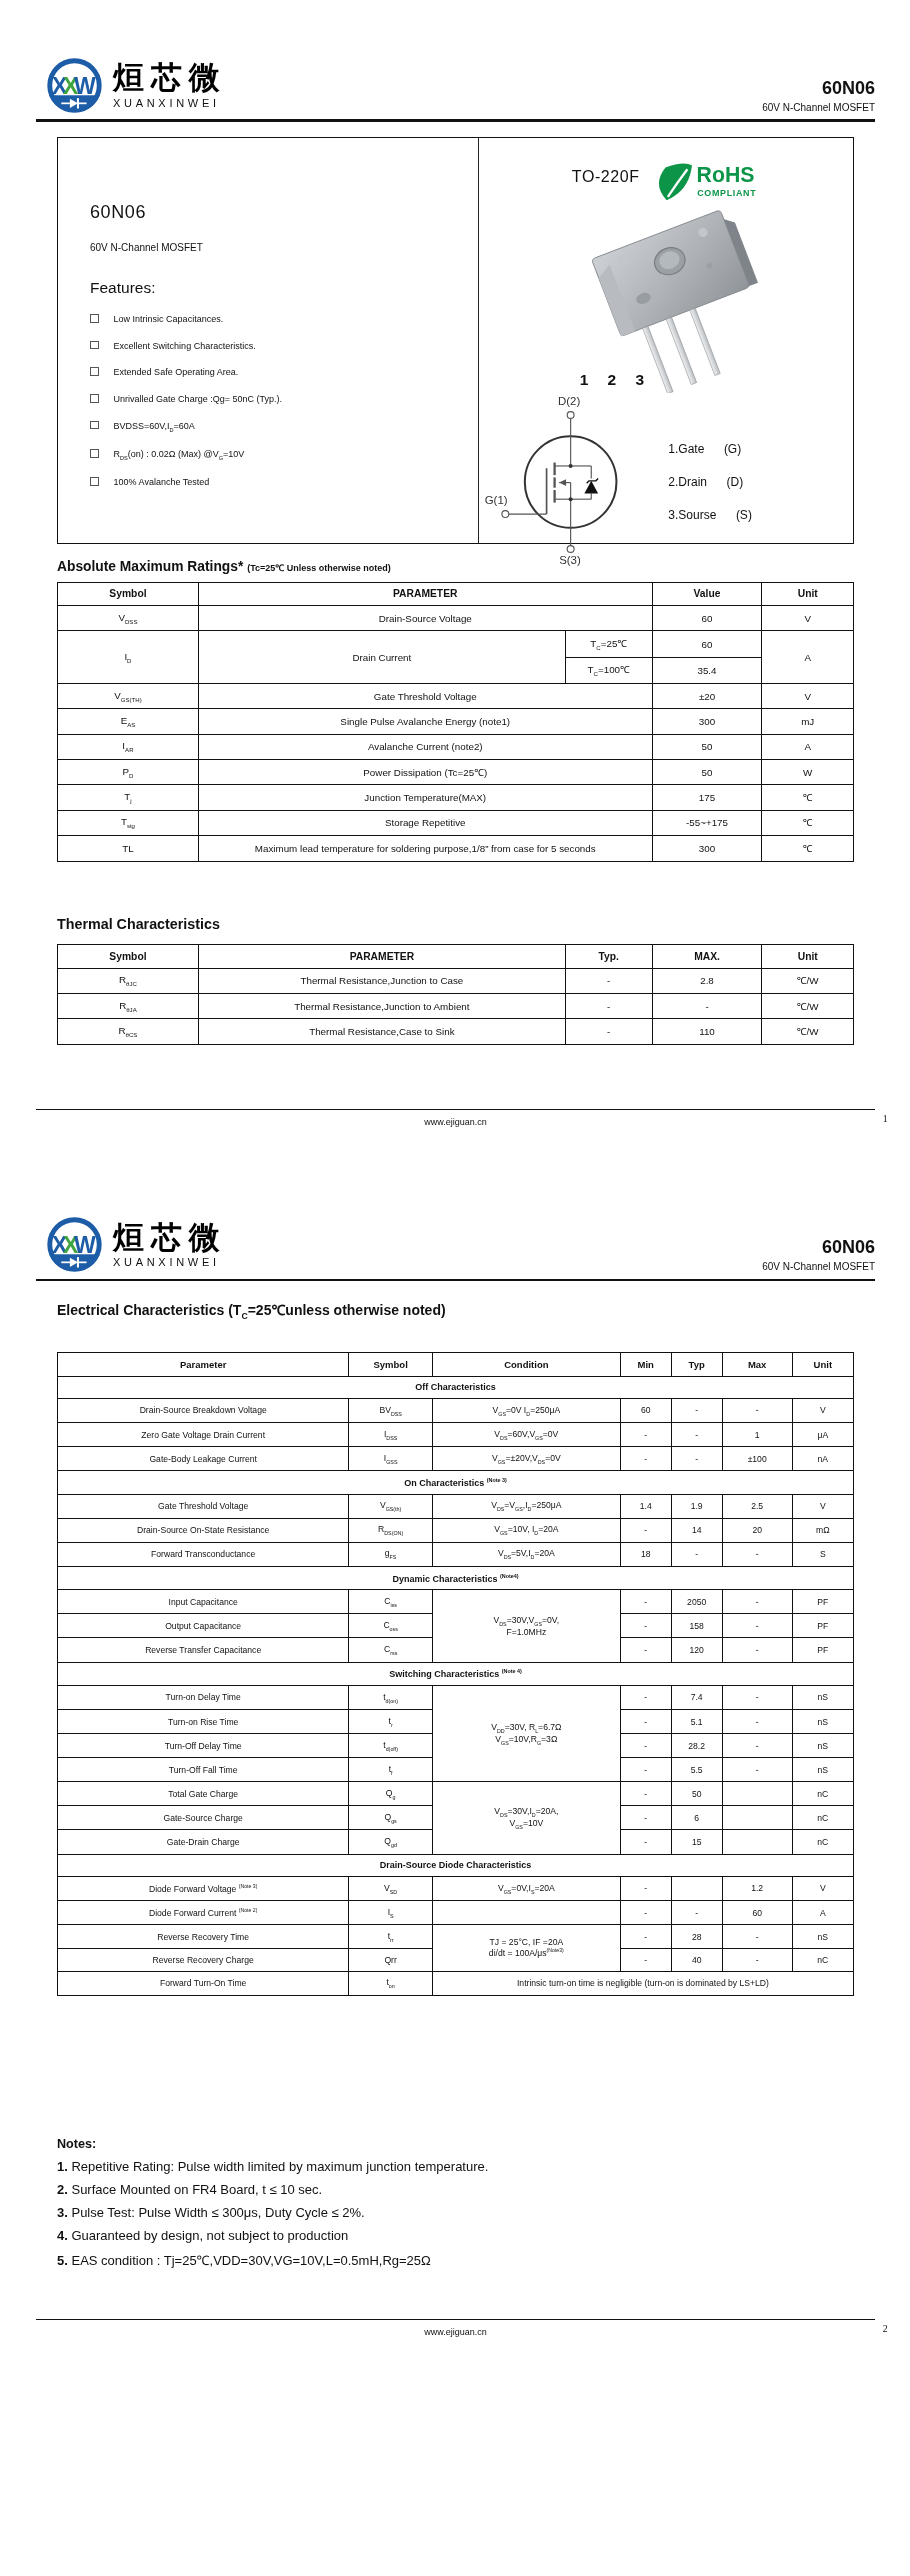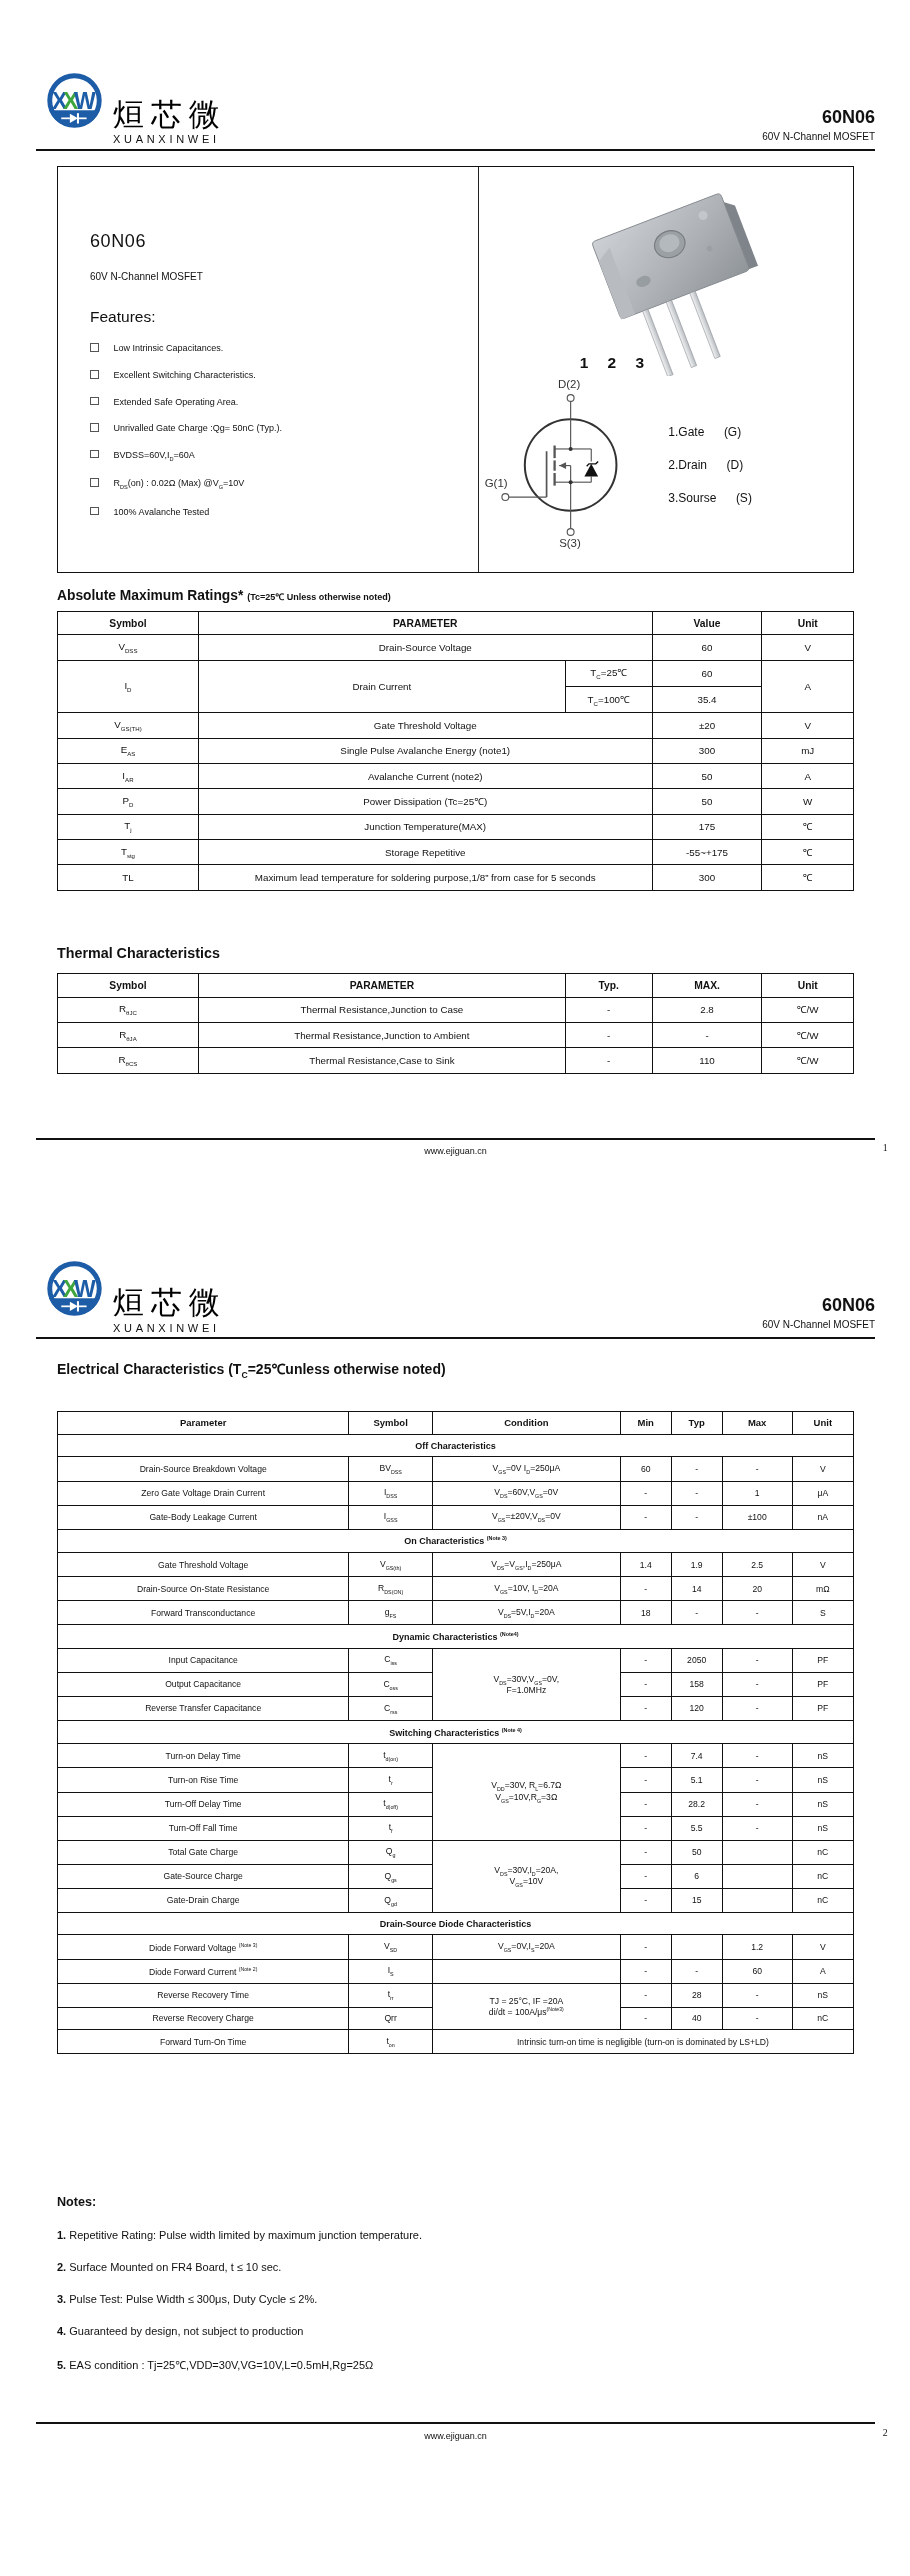--- a/index.html
+++ b/index.html
@@ -15,7 +15,7 @@
   .p1 .hdr { padding-top:55px; }
   .p2 .hdr { padding-top:87px; }
   .hdr-left { display:flex; align-items:center; gap:8px; padding-left:8px; }
-  .brand-cn { font-size:31px; font-weight:normal; letter-spacing:6.9px; line-height:1.05; color:#000; white-space:nowrap;margin-top:44px; }
+  .brand-cn { font-size:31px; font-weight:bold; letter-spacing:6.9px; line-height:1.05; color:#000; white-space:nowrap; }
   .brand-latin { font-size:11px; letter-spacing:3.7px; color:#111; margin-top:1.7px; white-space:nowrap; }
   .hdr-right { text-align:right; padding-bottom:3.4px; }
   .part-no { font-size:18px; font-weight:bold; line-height:1.15; }

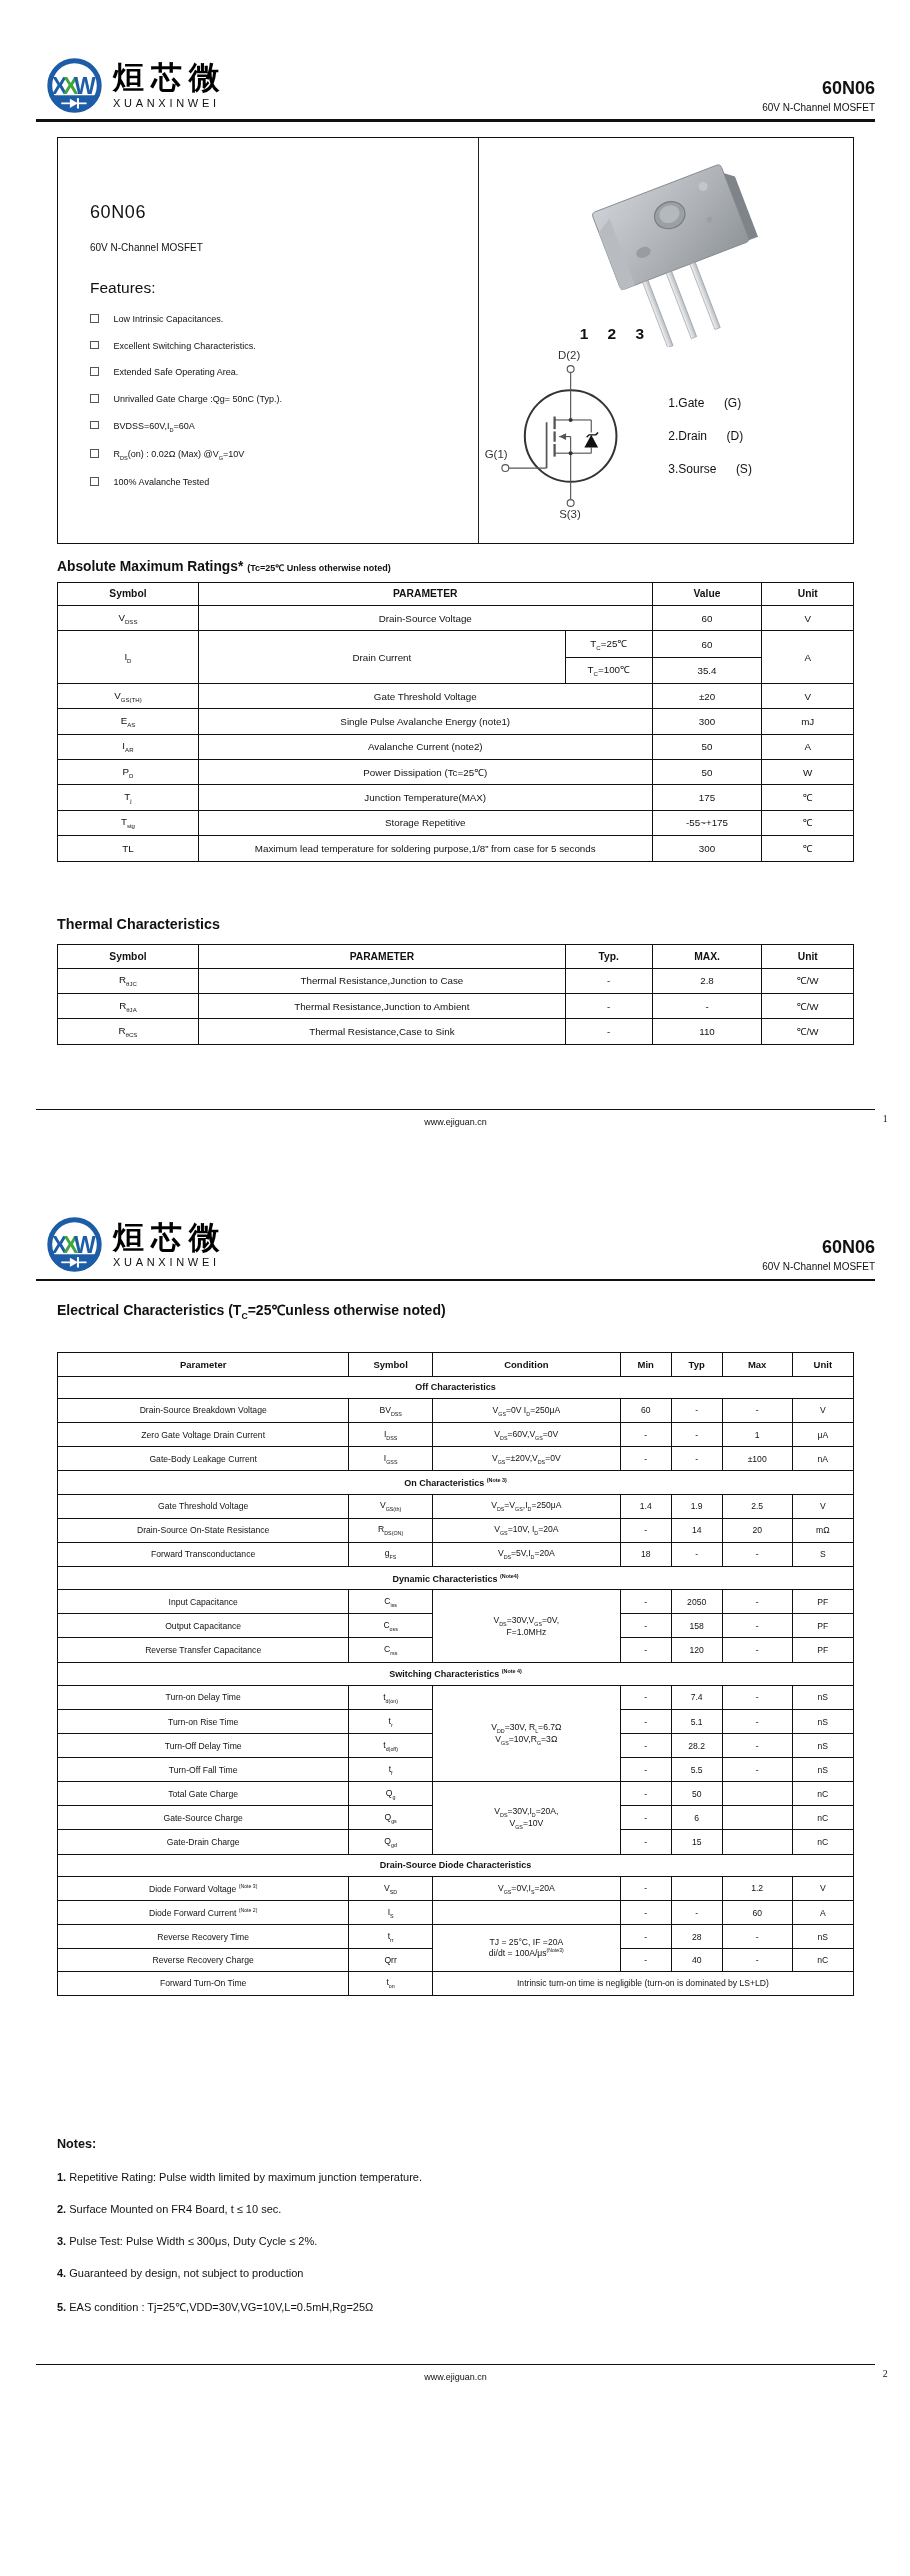--- a/index.html
+++ b/index.html
@@ -158,6 +158,15 @@
           </div>
       </div>
       <div class="pb-right">
+        <div class="pkg-head">
+          <div class="pkg-name">TO-220F</div>
+          <svg width="107" height="46" viewBox="0 0 186 80">
+            <path d="M22,70 Q-4,42 20,13 Q50,2 66,9 Q62,45 36,62 Q29,67 22,70 Z" fill="#0c9548"></path>
+            <path d="M24,64 Q40,40 58,16" stroke="#fff" stroke-width="4" fill="none"></path>
+            <text x="74" y="38" font-size="37" font-weight="bold" font-family="Liberation Sans, sans-serif" fill="#0c9548">RoHS</text>
+            <text x="75" y="62" font-size="15.5" font-weight="bold" letter-spacing="1.2" font-family="Liberation Sans, sans-serif" fill="#0c9548">COMPLIANT</text>
+          </svg>
+        </div>
         <div class="pkg-img">
           <svg width="247" height="184" viewBox="0 0 430 320">
             <defs>

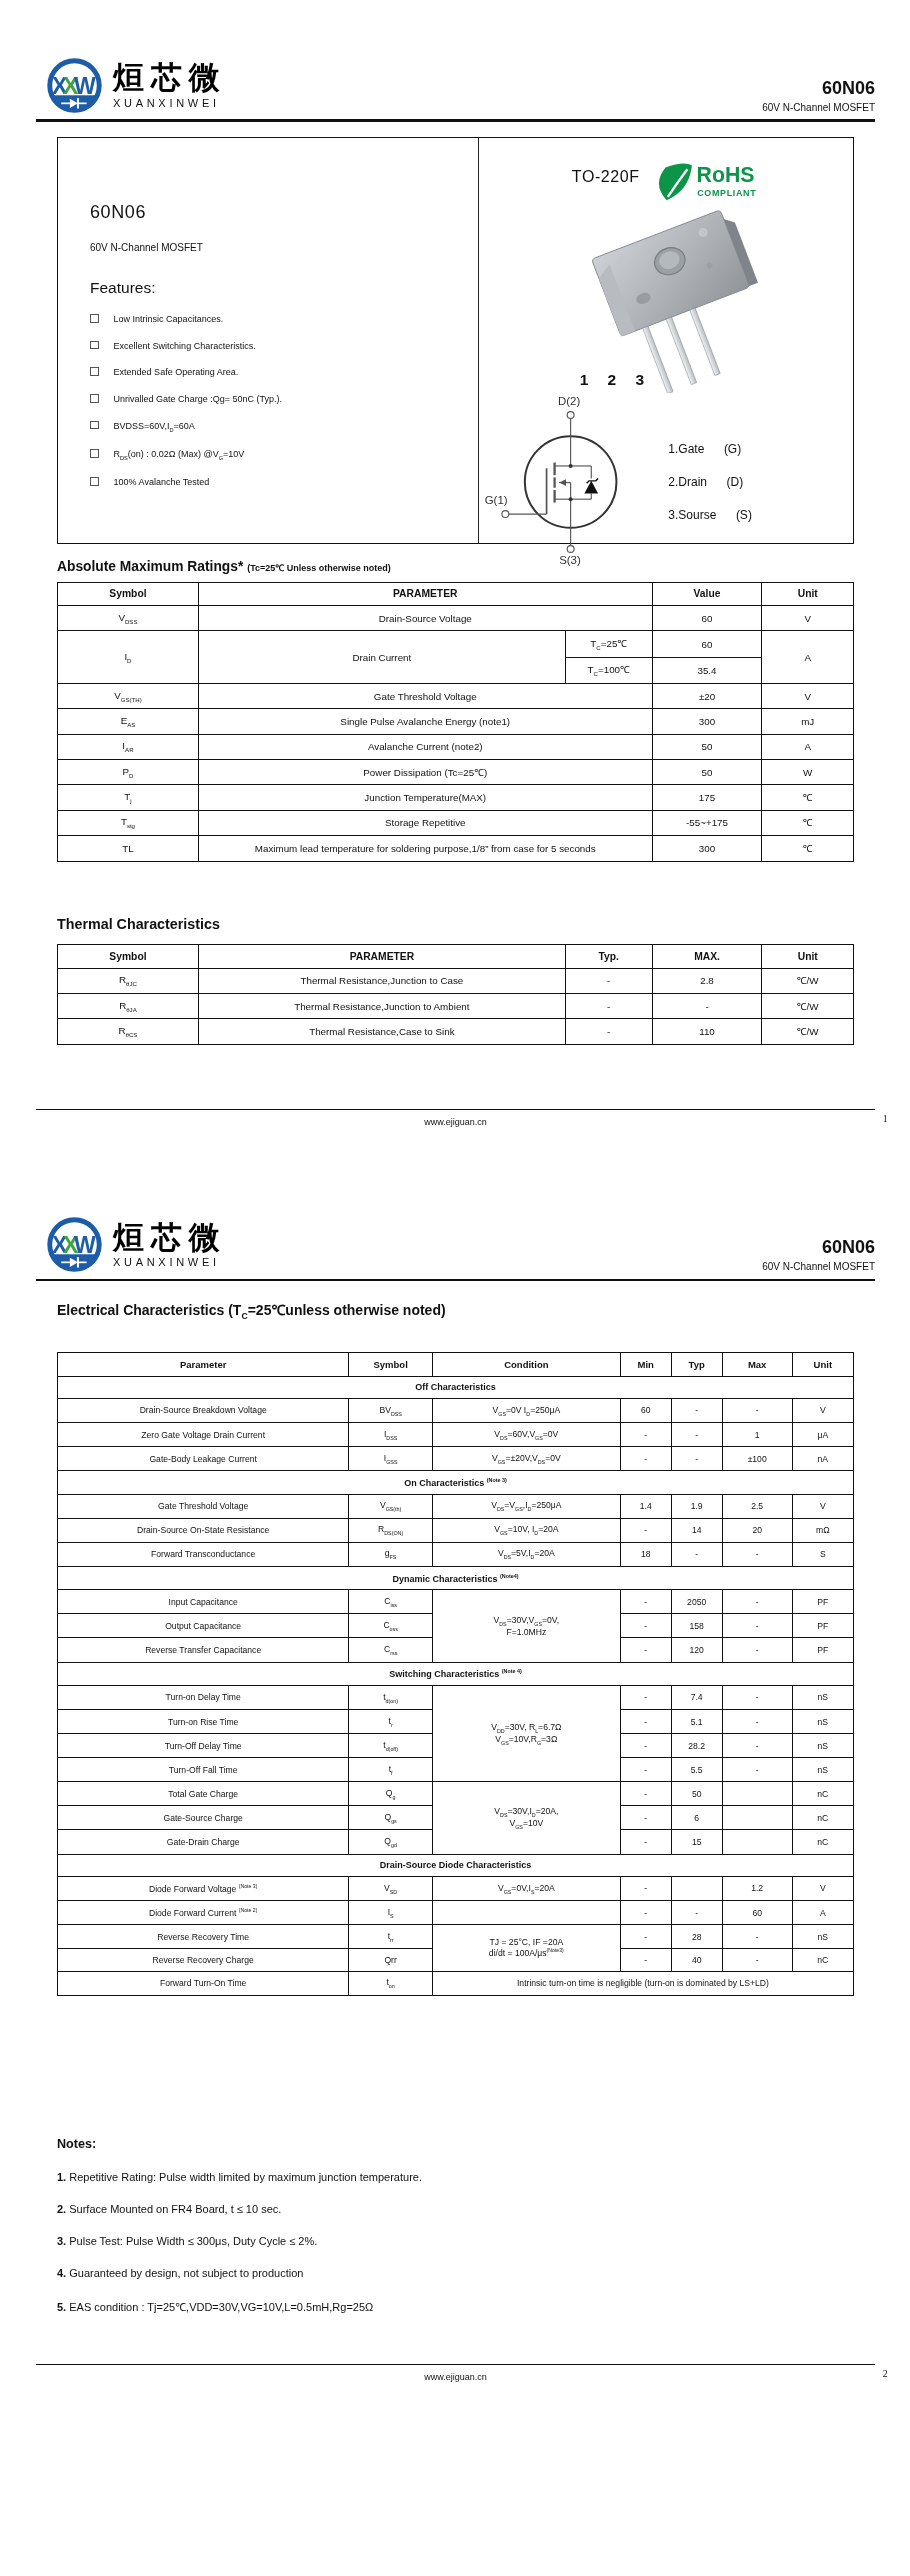--- a/index.html
+++ b/index.html
@@ -73,7 +73,7 @@
   
   .notes { margin-top:141px; }
   .notes-title { font-size:12.6px; font-weight:bold; }
-  .note-line { font-size:11px; margin-top:20px; }
+  .note-line { font-size:13px; margin-top:8px; }
   .note-line b { font-weight:bold; }
 
   

